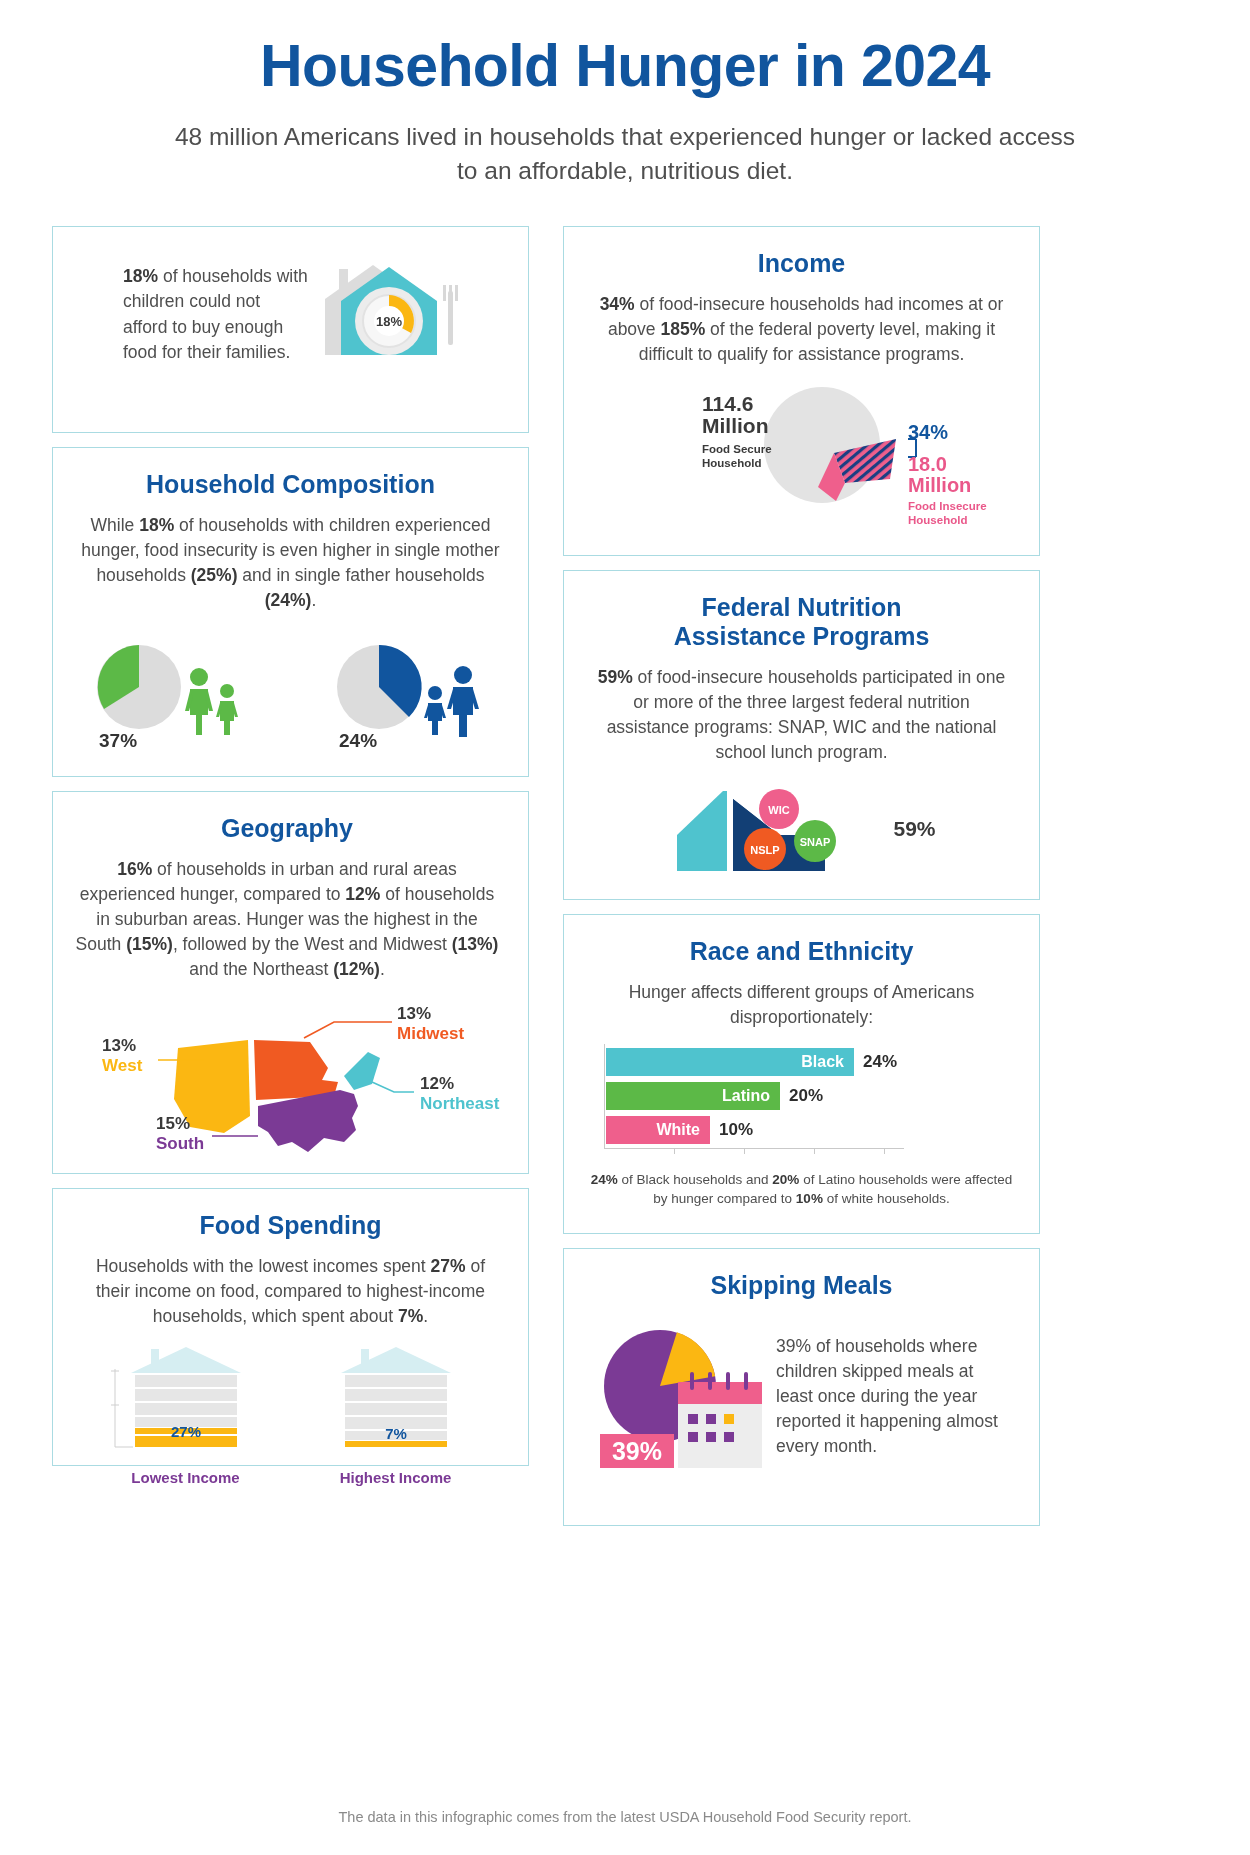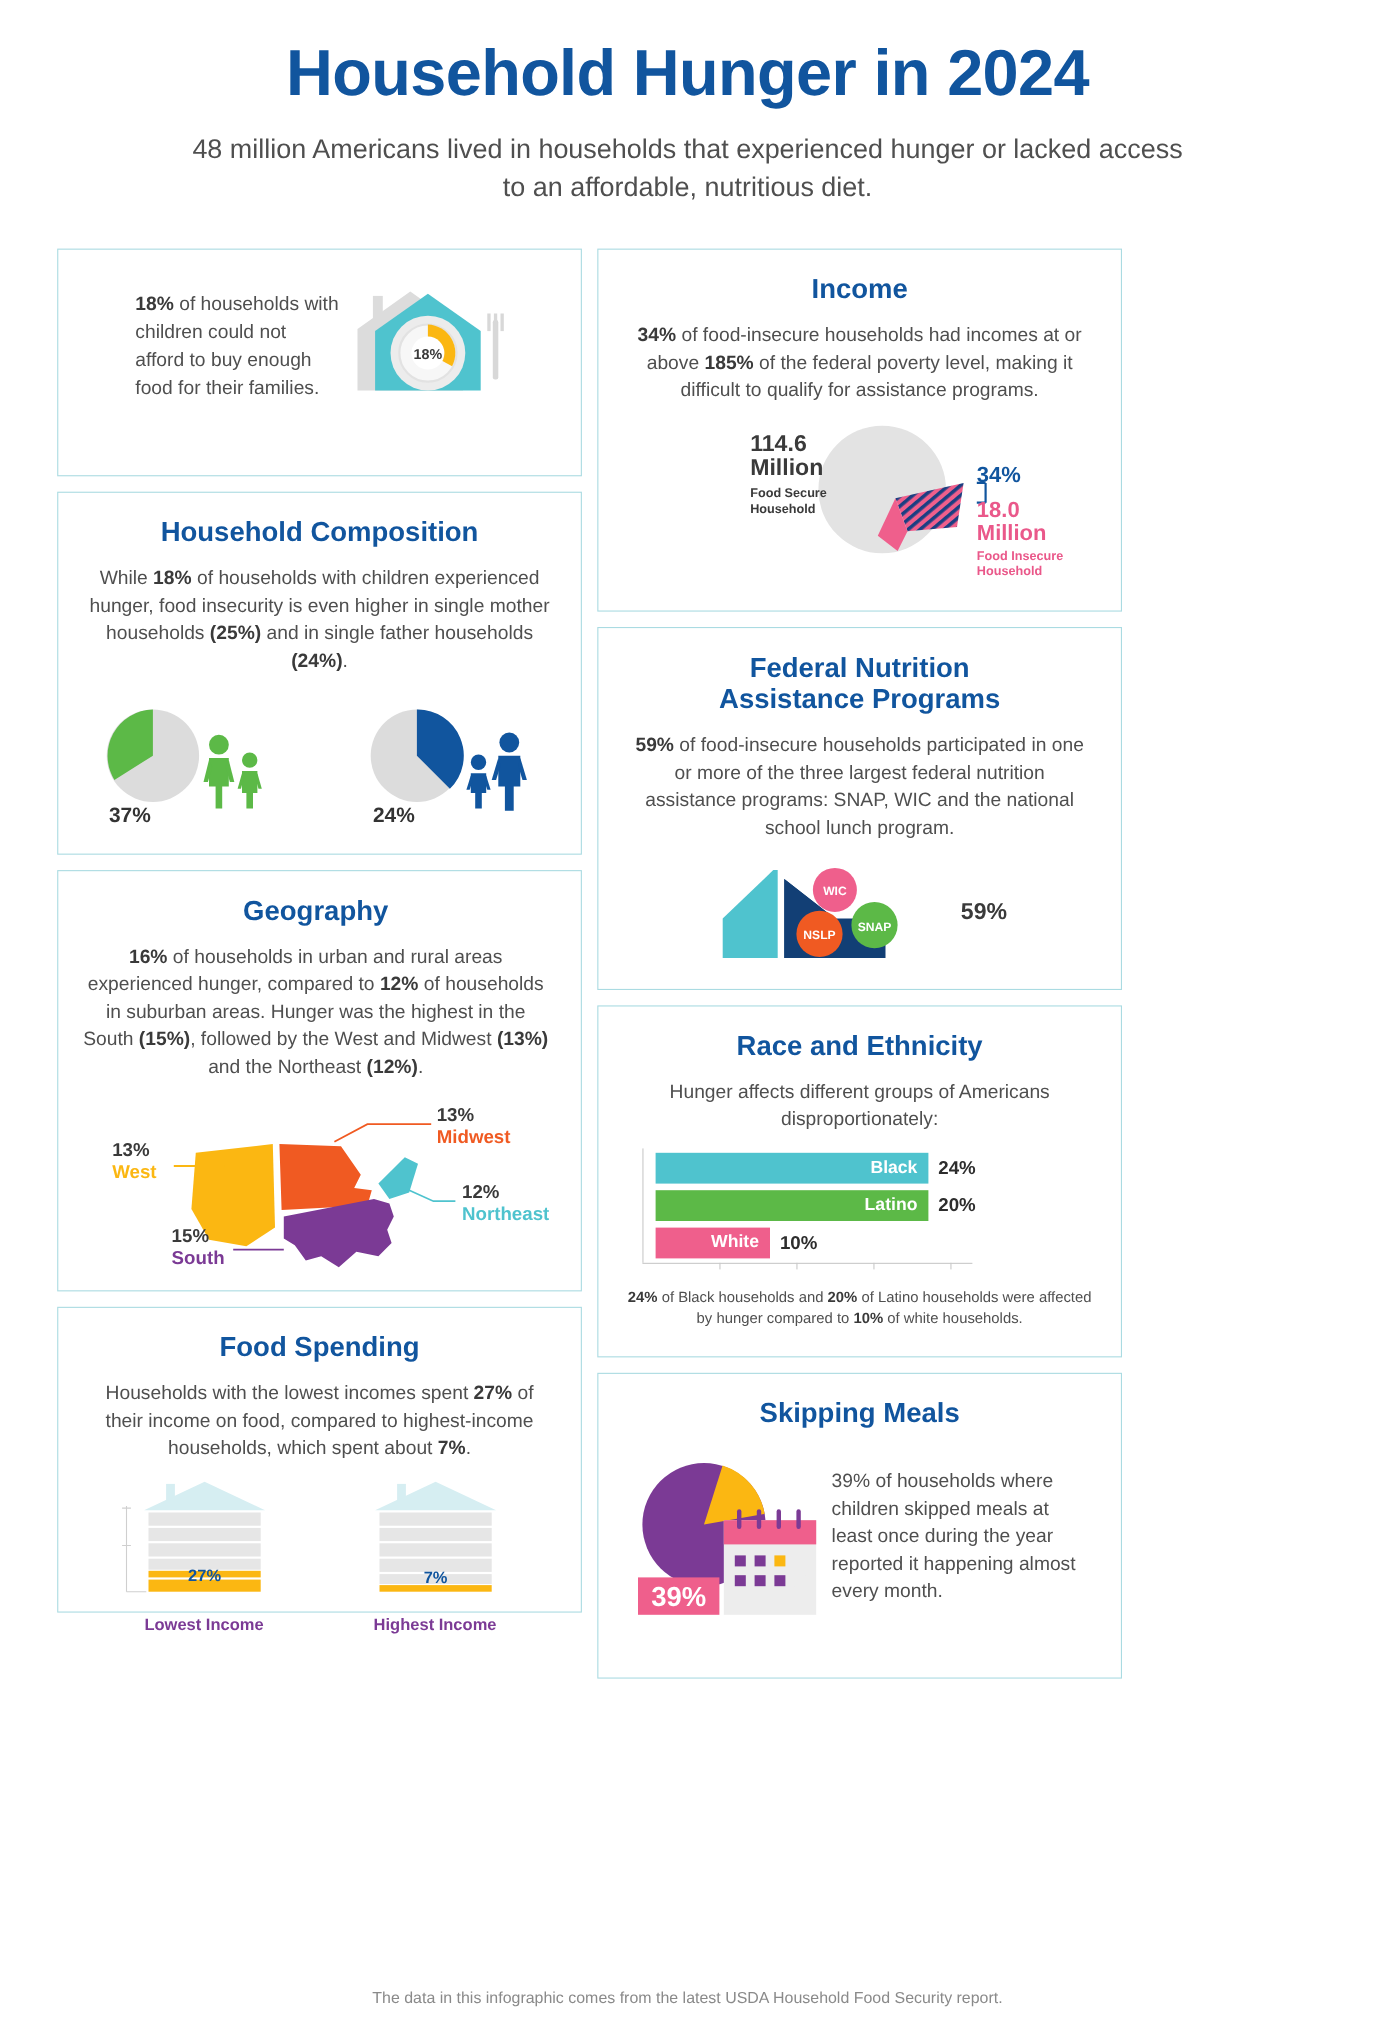--- a/index.html
+++ b/index.html
@@ -35,7 +35,7 @@
   .columns { display: flex; gap: 14px; margin-top: 38px; align-items: flex-start; }
   .col { display: flex; flex-direction: column; gap: 14px; }
   .col-left { width: 477px; }
-  .col-right { width: 477px; margin-left: 0; border-radius: 16px; }
+  .col-right { width: 477px; margin-left: 20px; border-radius: 16px; }
 
   .card {
     border: 1px solid #aadbe2;

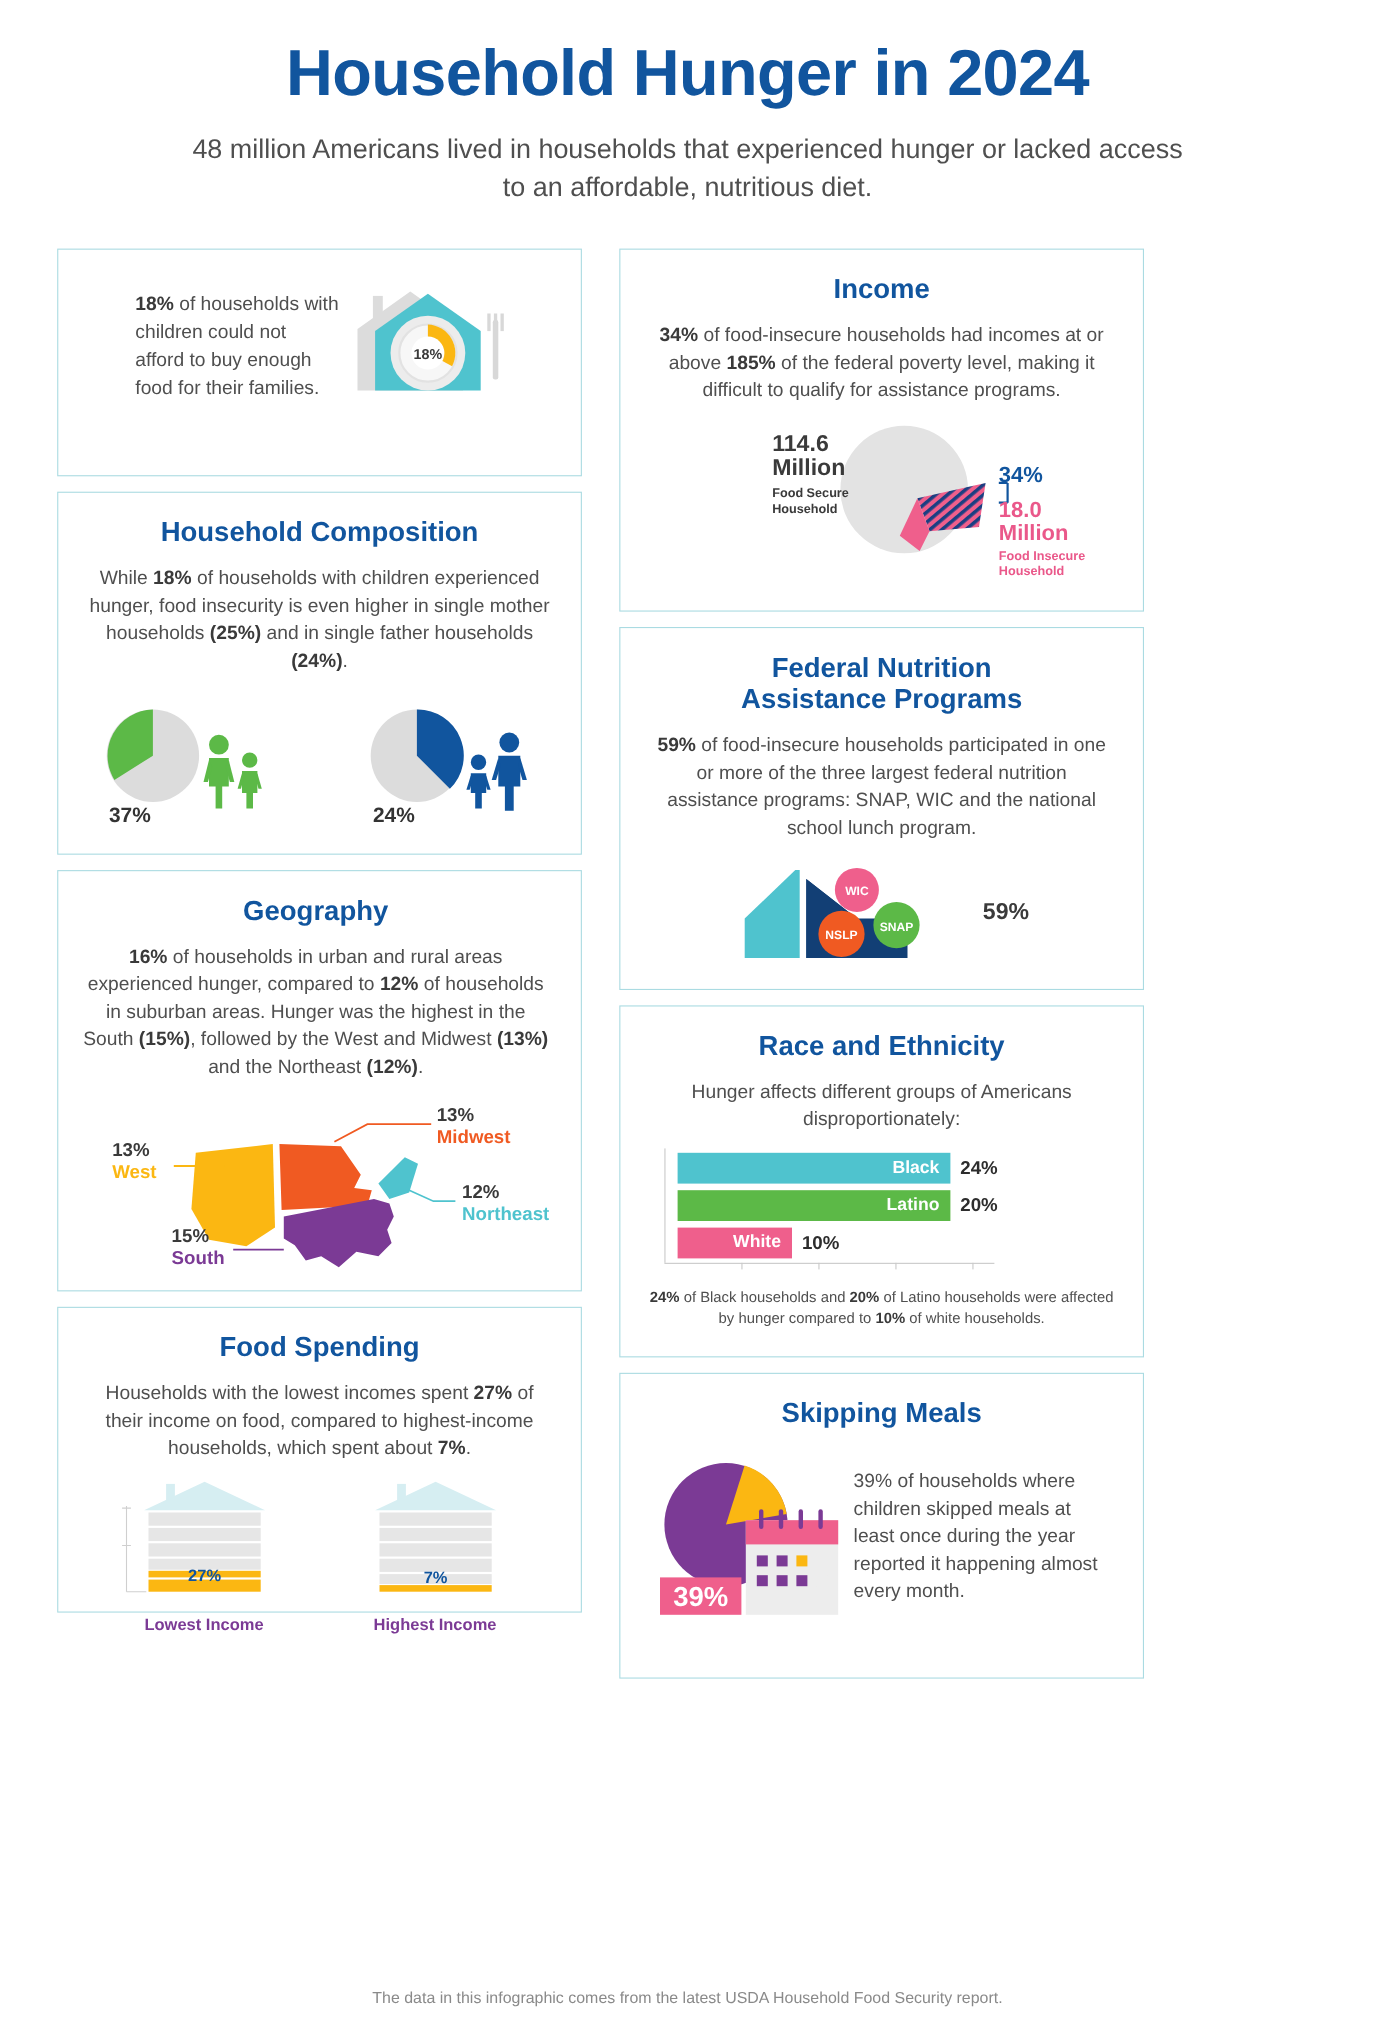--- a/index.html
+++ b/index.html
@@ -105,7 +105,7 @@
   
   .race-card { height: 320px; }
   .race-chart { position: relative; margin: 18px 0 0 0; height: 112px; }
-  .race-rows { position: absolute; left: 16px; top: 0; padding-left: 10px; }
+  .race-rows { position: absolute; left: 16px; top: 0; }
   .race-row { display: flex; align-items: center; height: 28px; margin-bottom: 6px; }
   .race-bar {
     height: 28px; display: flex; align-items: center; justify-content: flex-end;

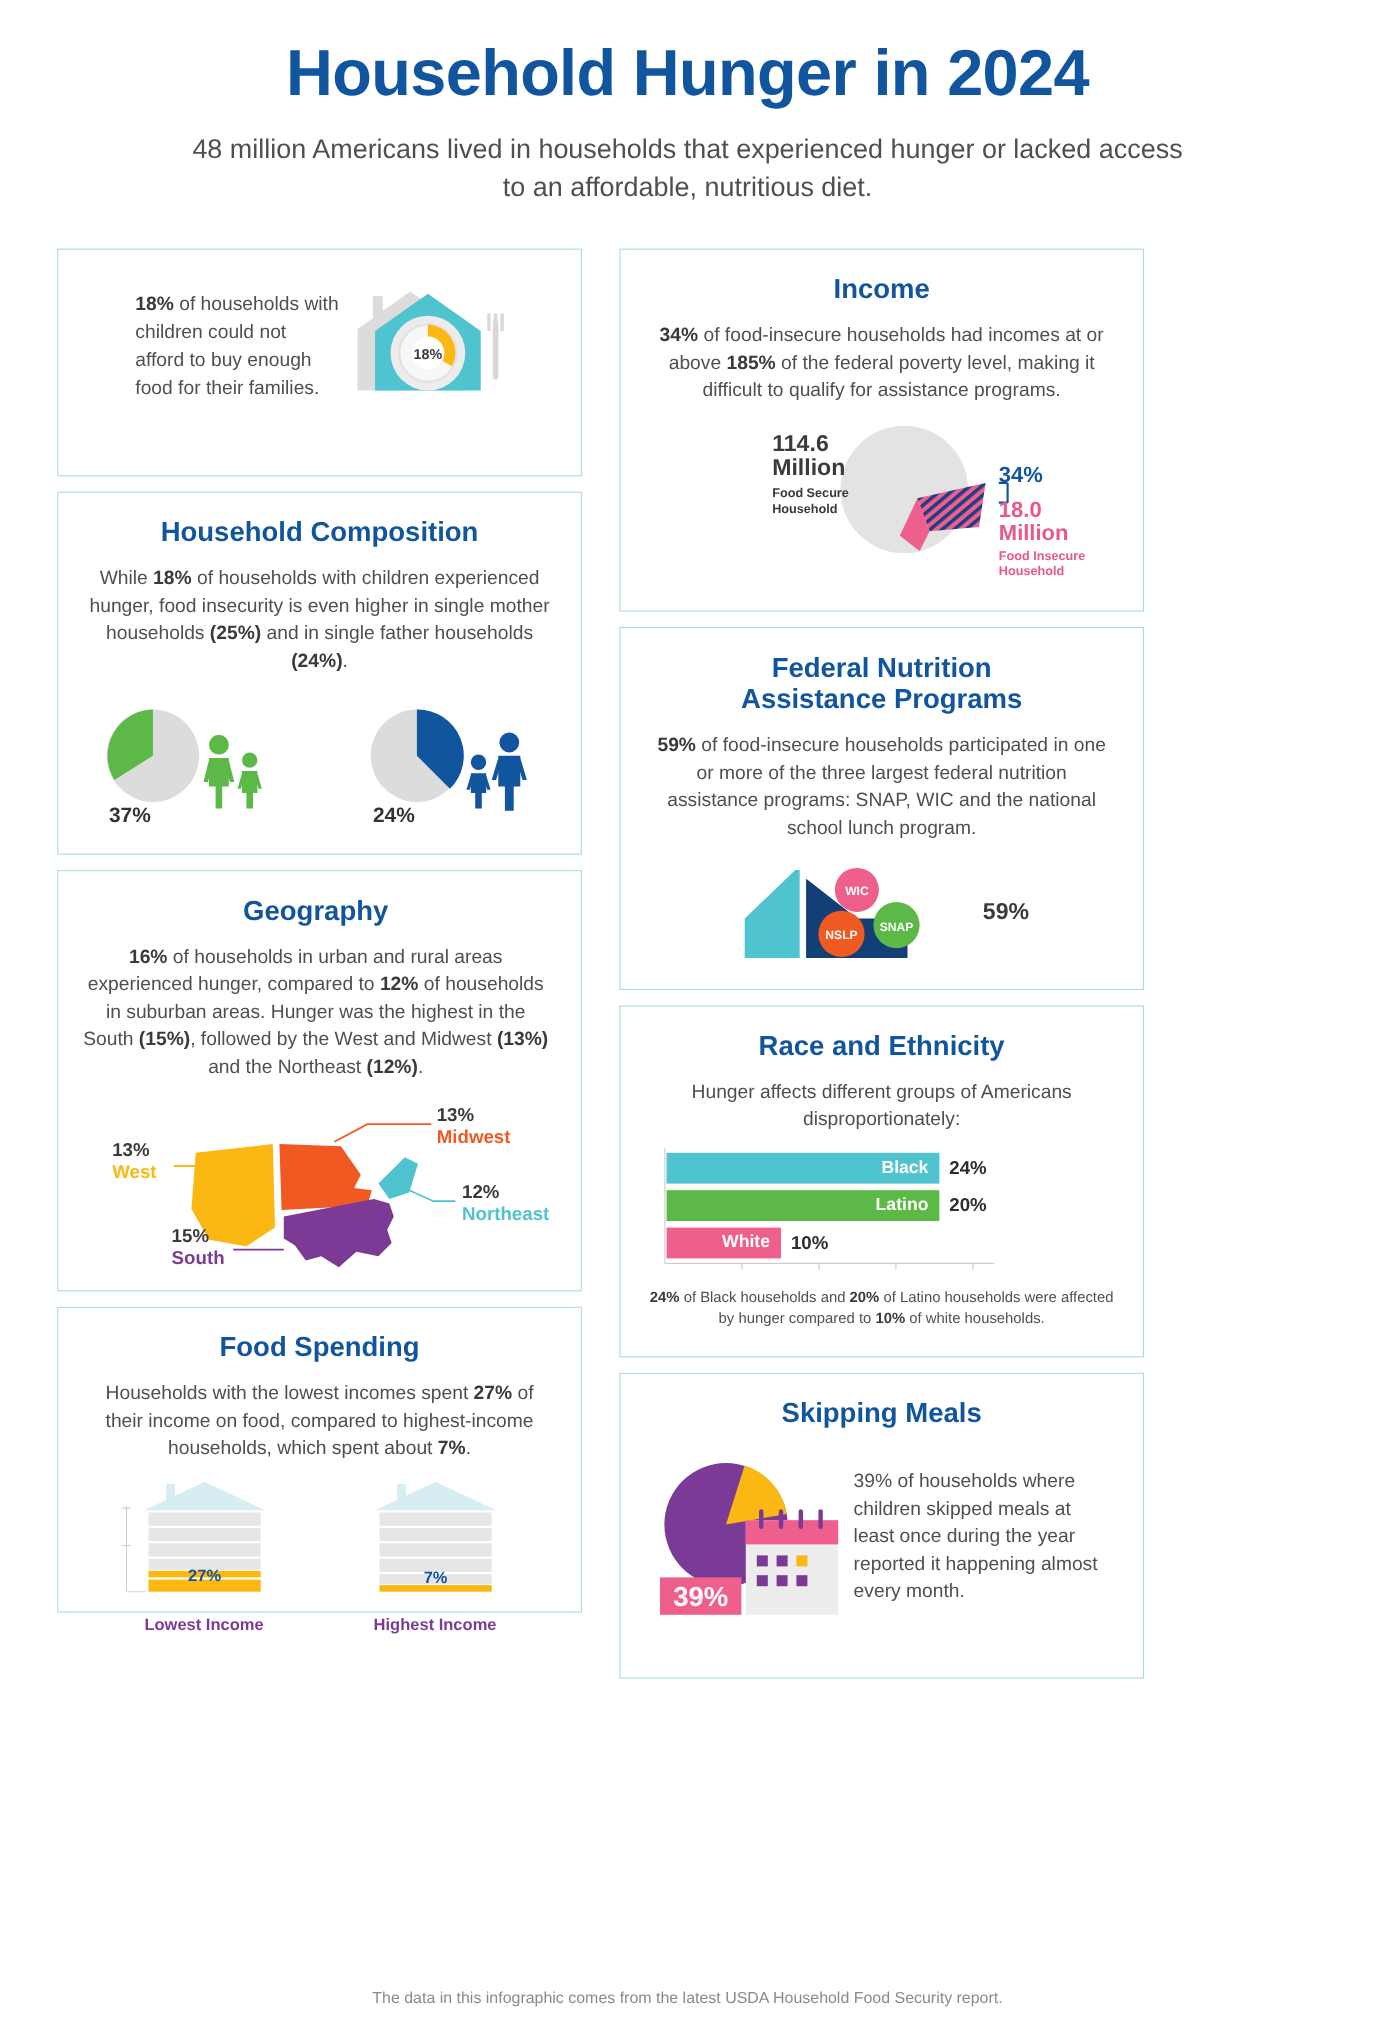--- a/index.html
+++ b/index.html
@@ -383,7 +383,7 @@
               <div class="race-val">24%</div>
             </div>
             <div class="race-row">
-              <div class="race-bar" style="width:248px;background:#5cb947">Latino</div>
+              <div class="race-bar" style="width:174px;background:#5cb947">Latino</div>
               <div class="race-val">20%</div>
             </div>
             <div class="race-row">

